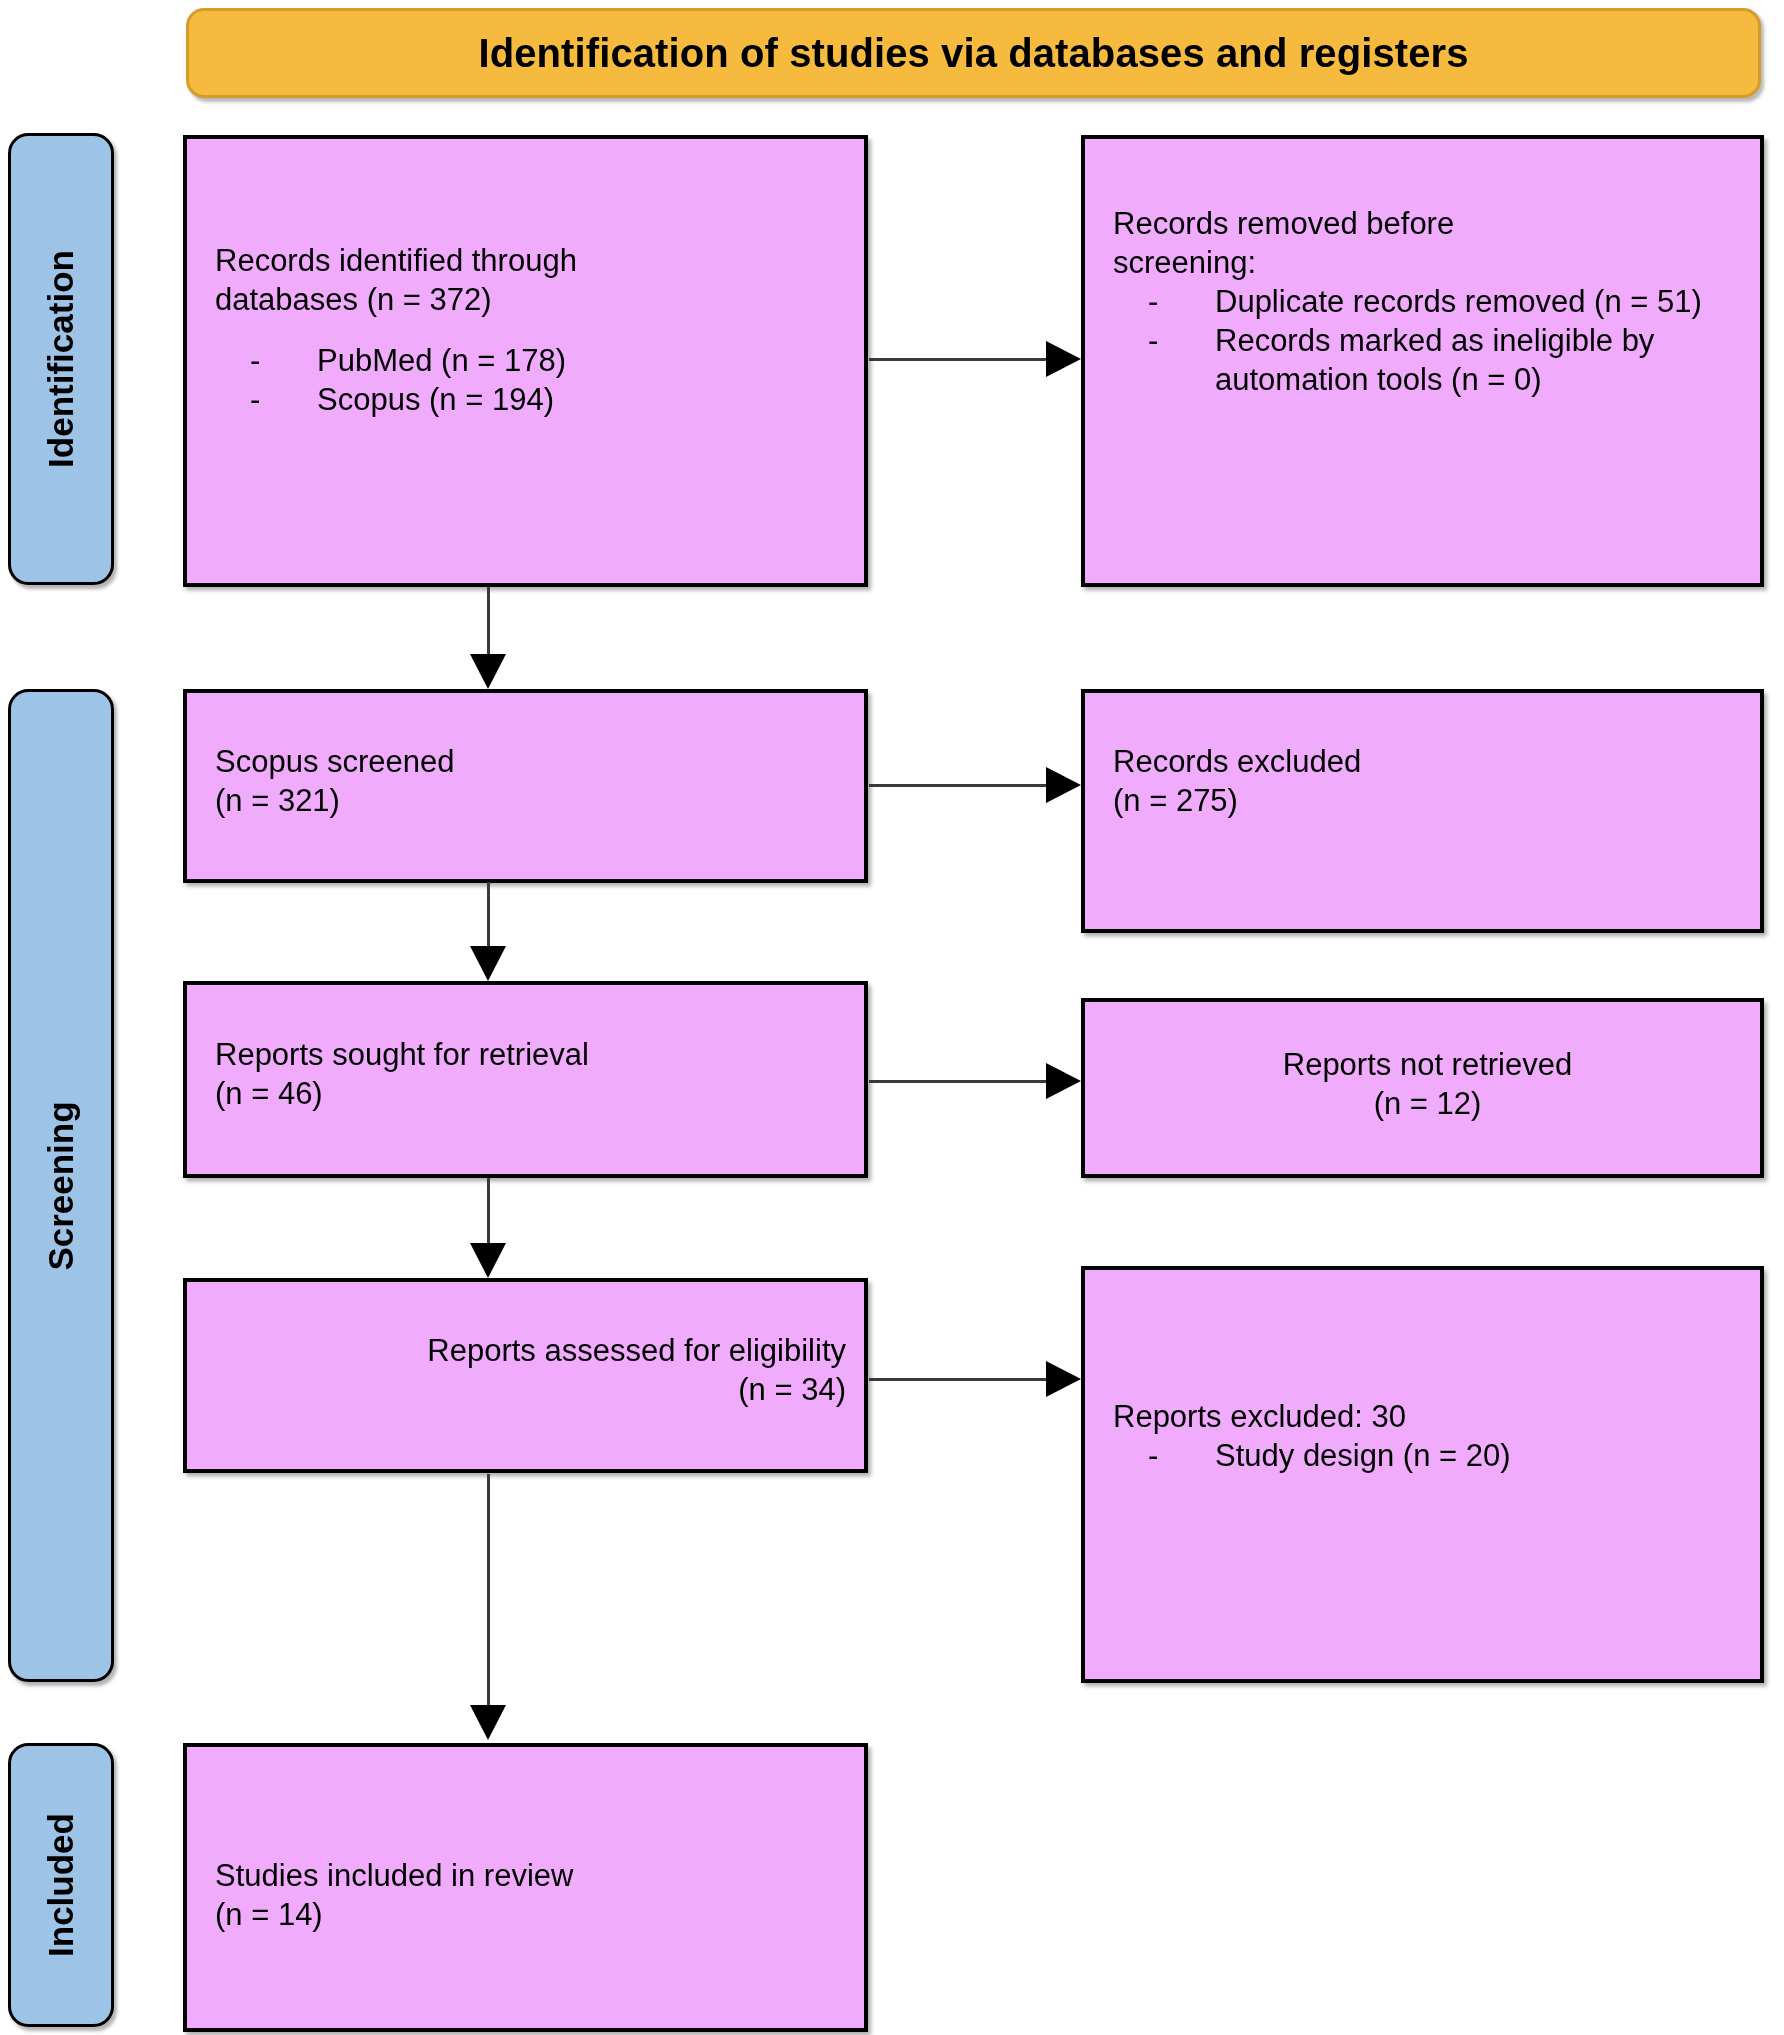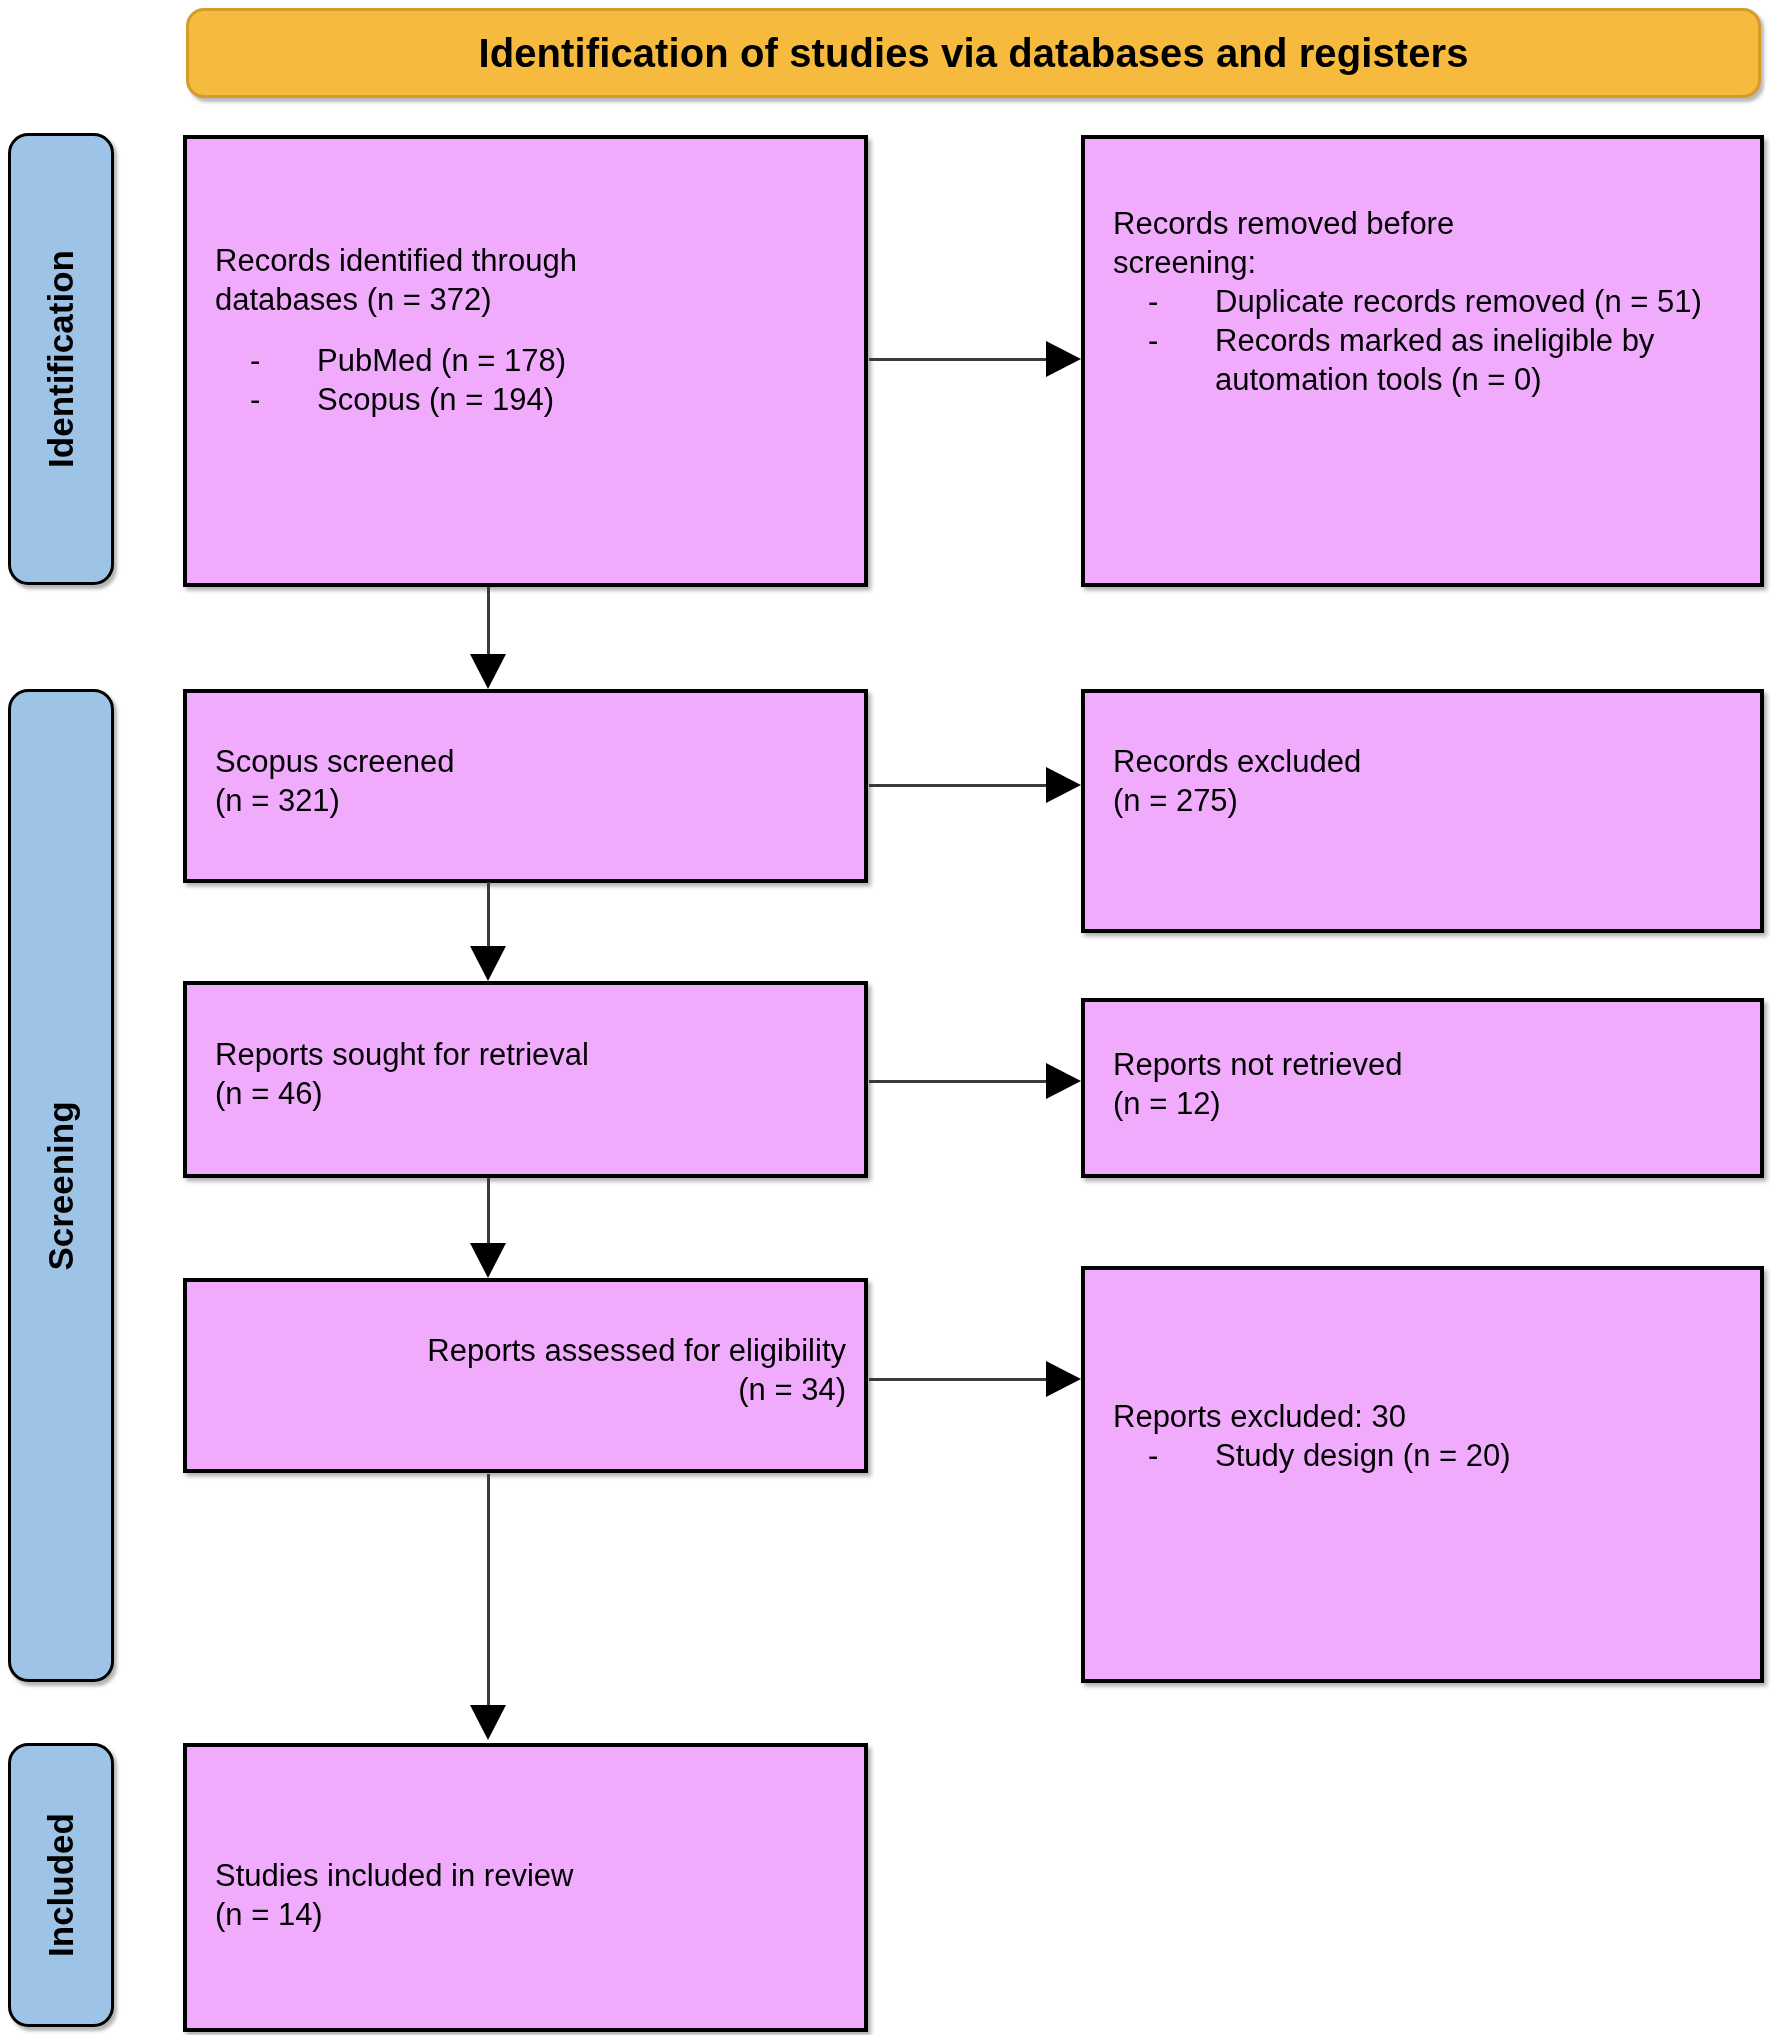--- a/index.html
+++ b/index.html
@@ -122,7 +122,7 @@
   #box-screened         .box-body { top: 49px; }
   #box-excluded         .box-body { top: 49px; }
   #box-sought           .box-body { top: 50px; }
-  #box-not-retrieved    .box-body { top: 43px; }
+  #box-not-retrieved    .box-body { top: 43px; text-align: center; }
   #box-assessed         .box-body { top: 49px; text-align: right; }
   #box-reports-excluded .box-body { top: 127px; }
   #box-included         .box-body { top: 109px; }

